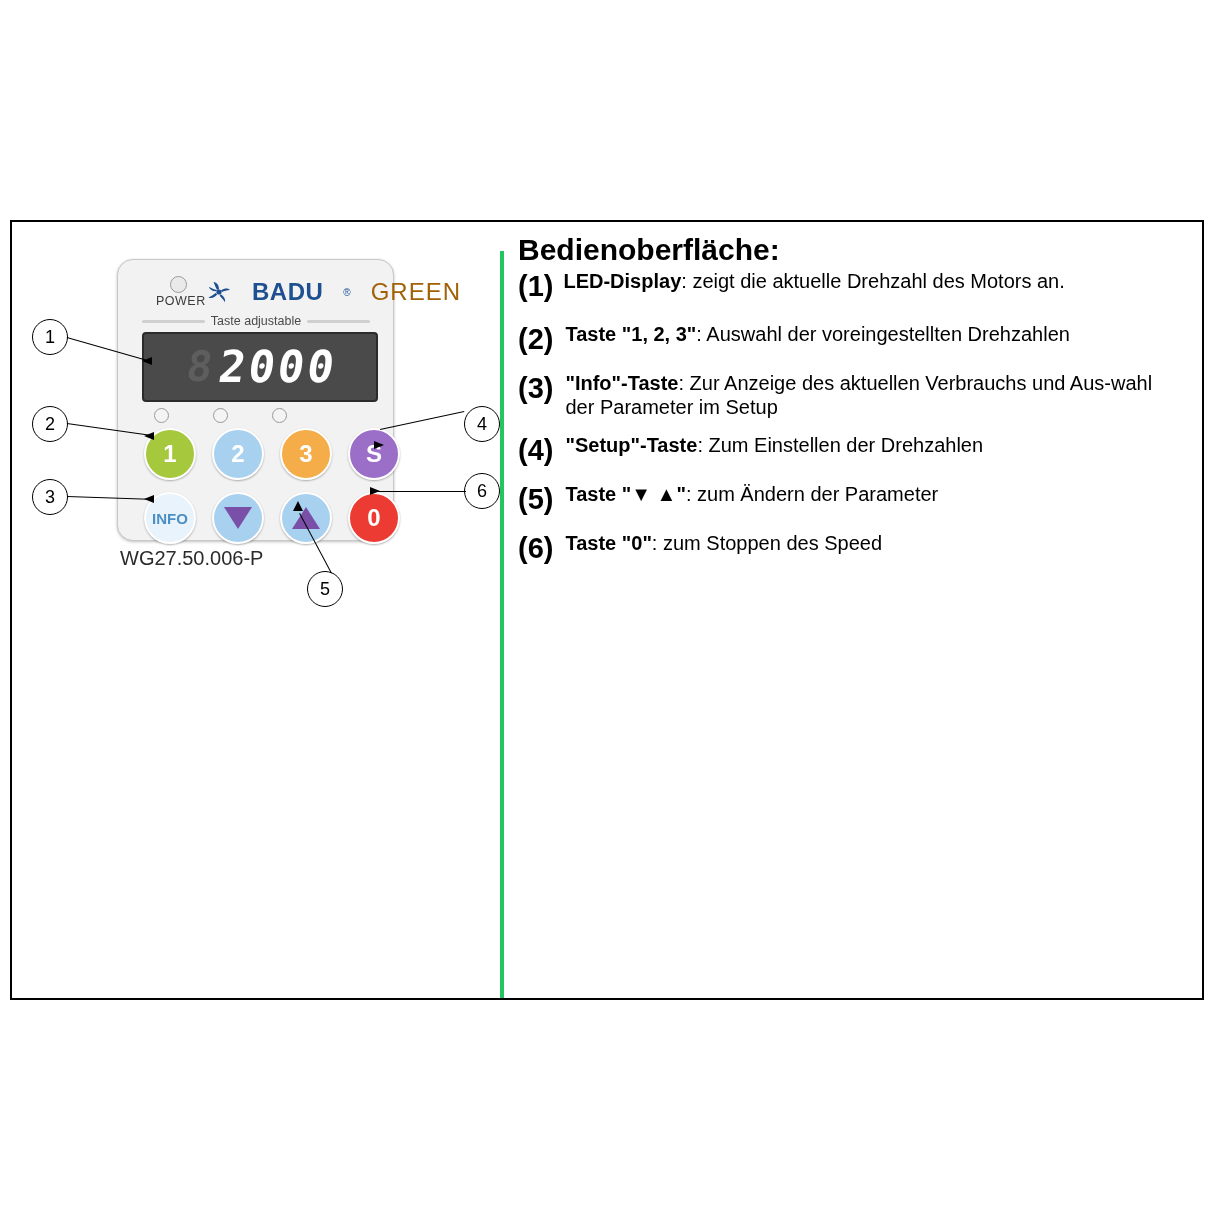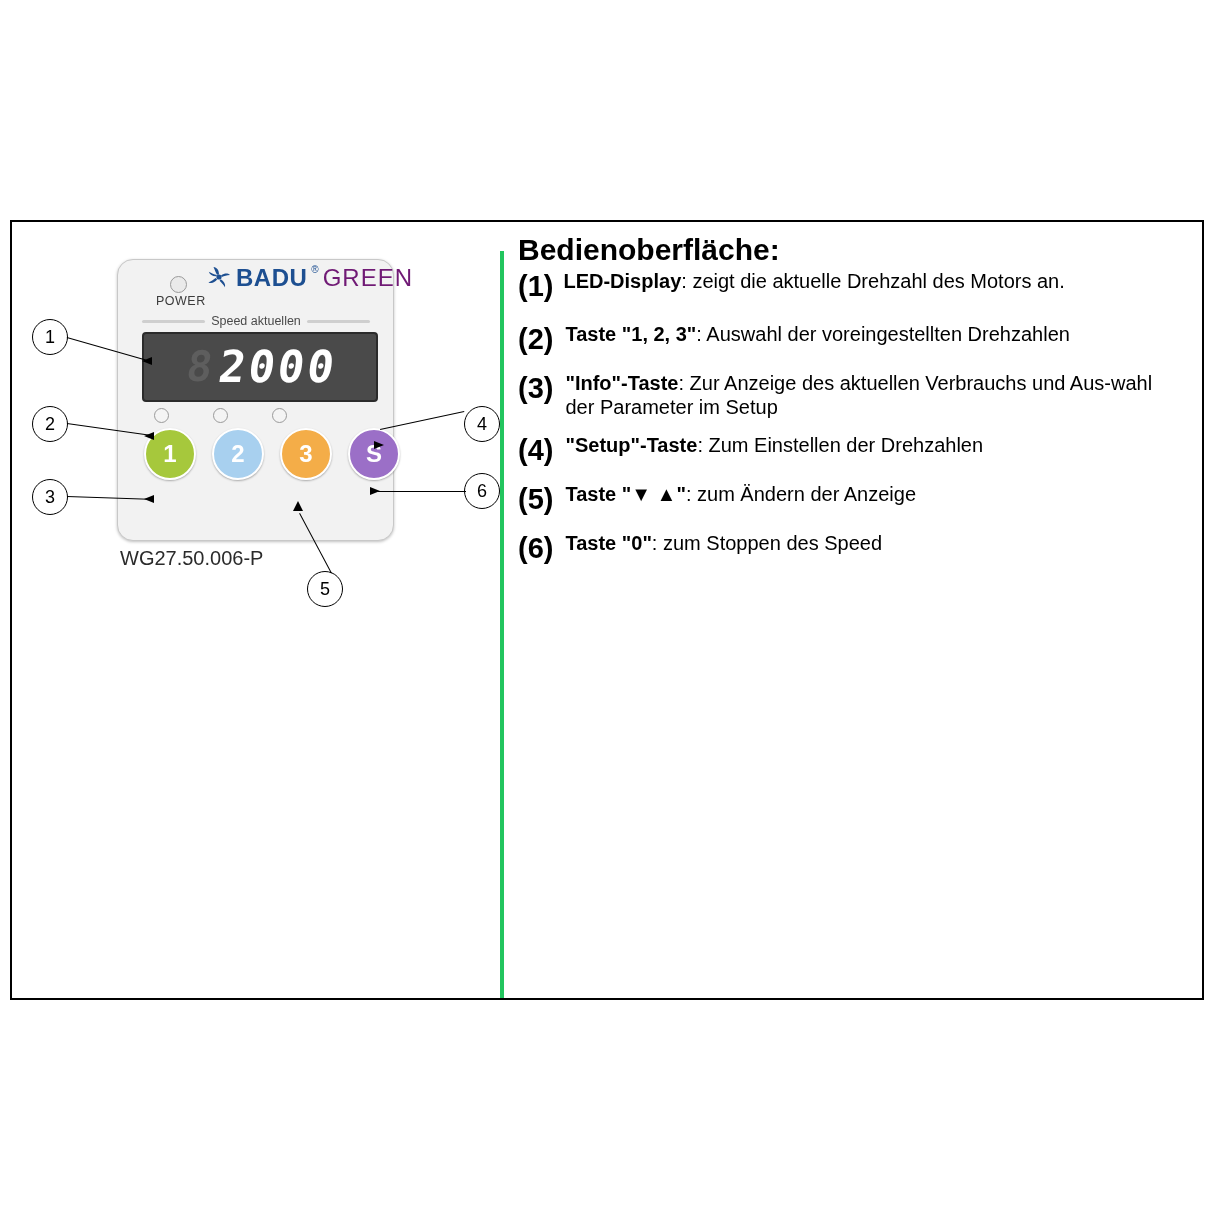--- a/index.html
+++ b/index.html
@@ -76,10 +76,10 @@
   .brand {
     position: absolute;
     left: 88px;
-    top: 4px;
-    display: flex;
-    align-items: flex-start;
-    gap: 4px;
+    top: 18px;
+    display: flex;
+    align-items: center;
+    gap: 20px;
   }
   .brand-mark { display:block; }
   .brand-badu {

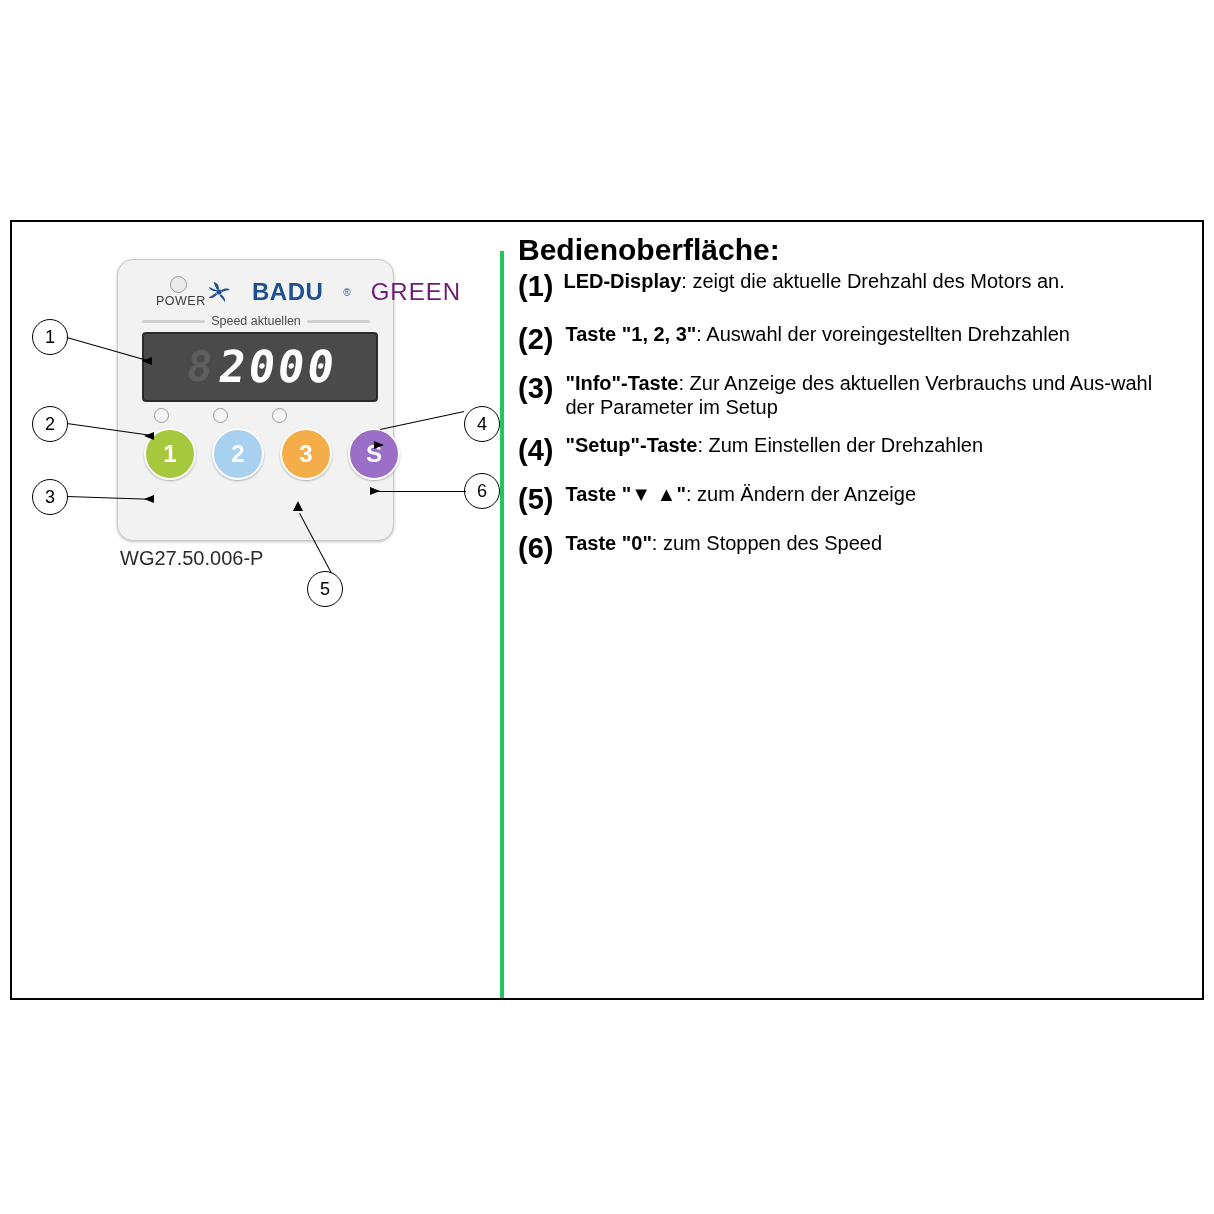--- a/index.html
+++ b/index.html
@@ -95,7 +95,7 @@
   }
   .brand-green {
     font-size: 24px;
-    color: #701a75;
+    color: #a16207;
     letter-spacing: 1px;
   }
   .speed-adj-wrap {

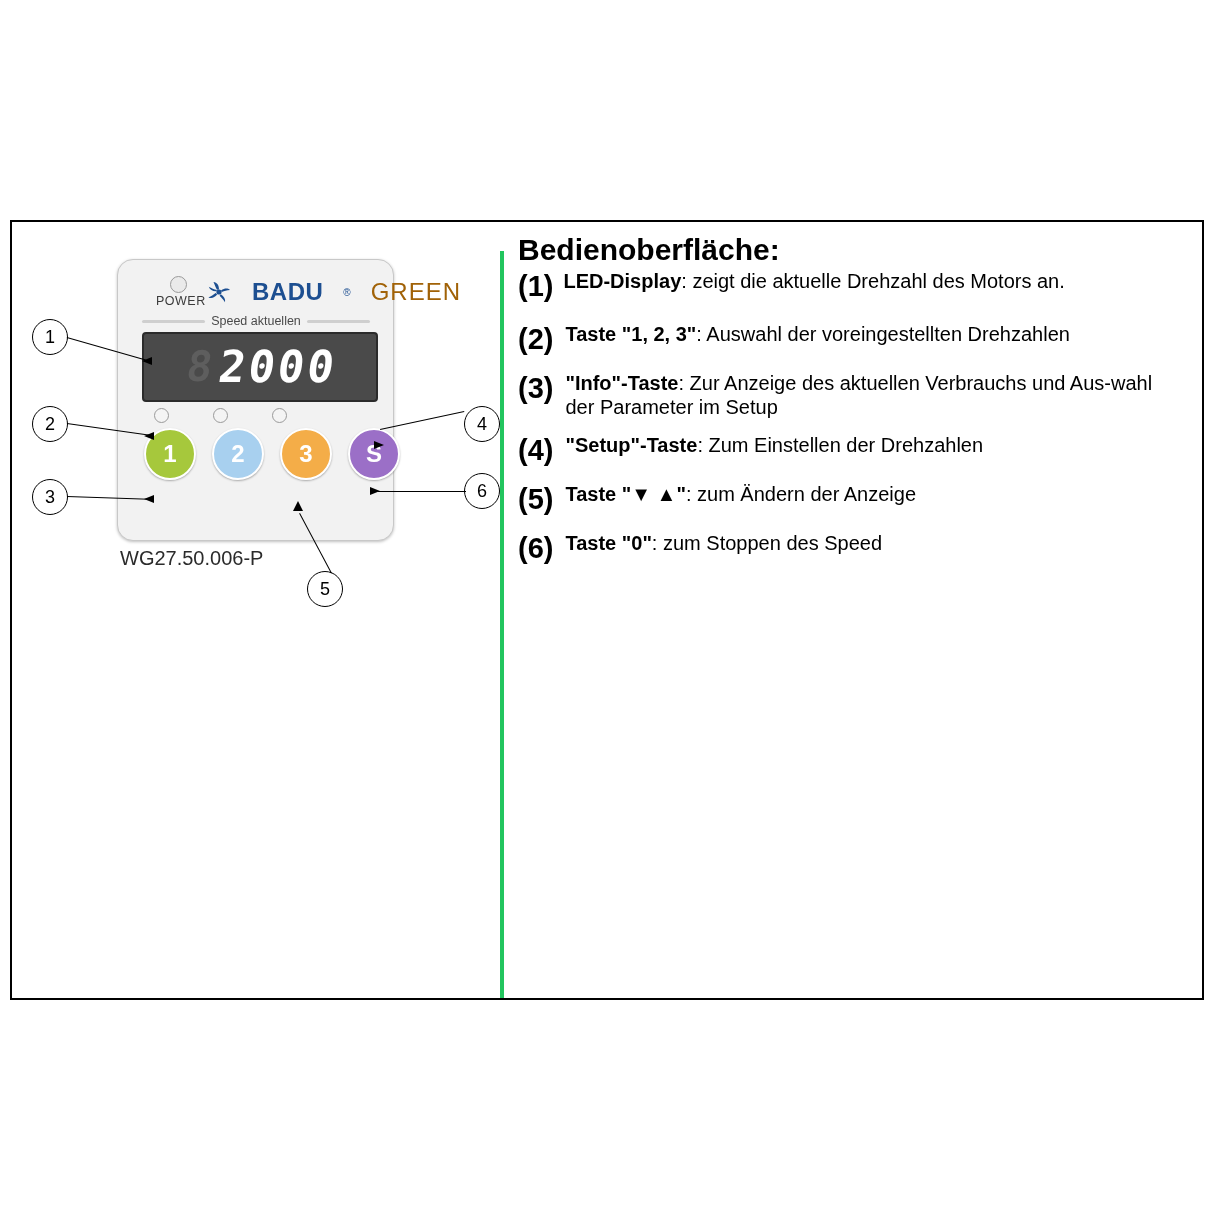--- a/index.html
+++ b/index.html
@@ -296,7 +296,7 @@
 
         <div class="speed-adj-wrap">
           <div class="speed-line"></div>
-          <div class="speed-adj">Speed aktuellen</div>
+          <div class="speed-adj">Taste adjustable</div>
           <div class="speed-line"></div>
         </div>
 

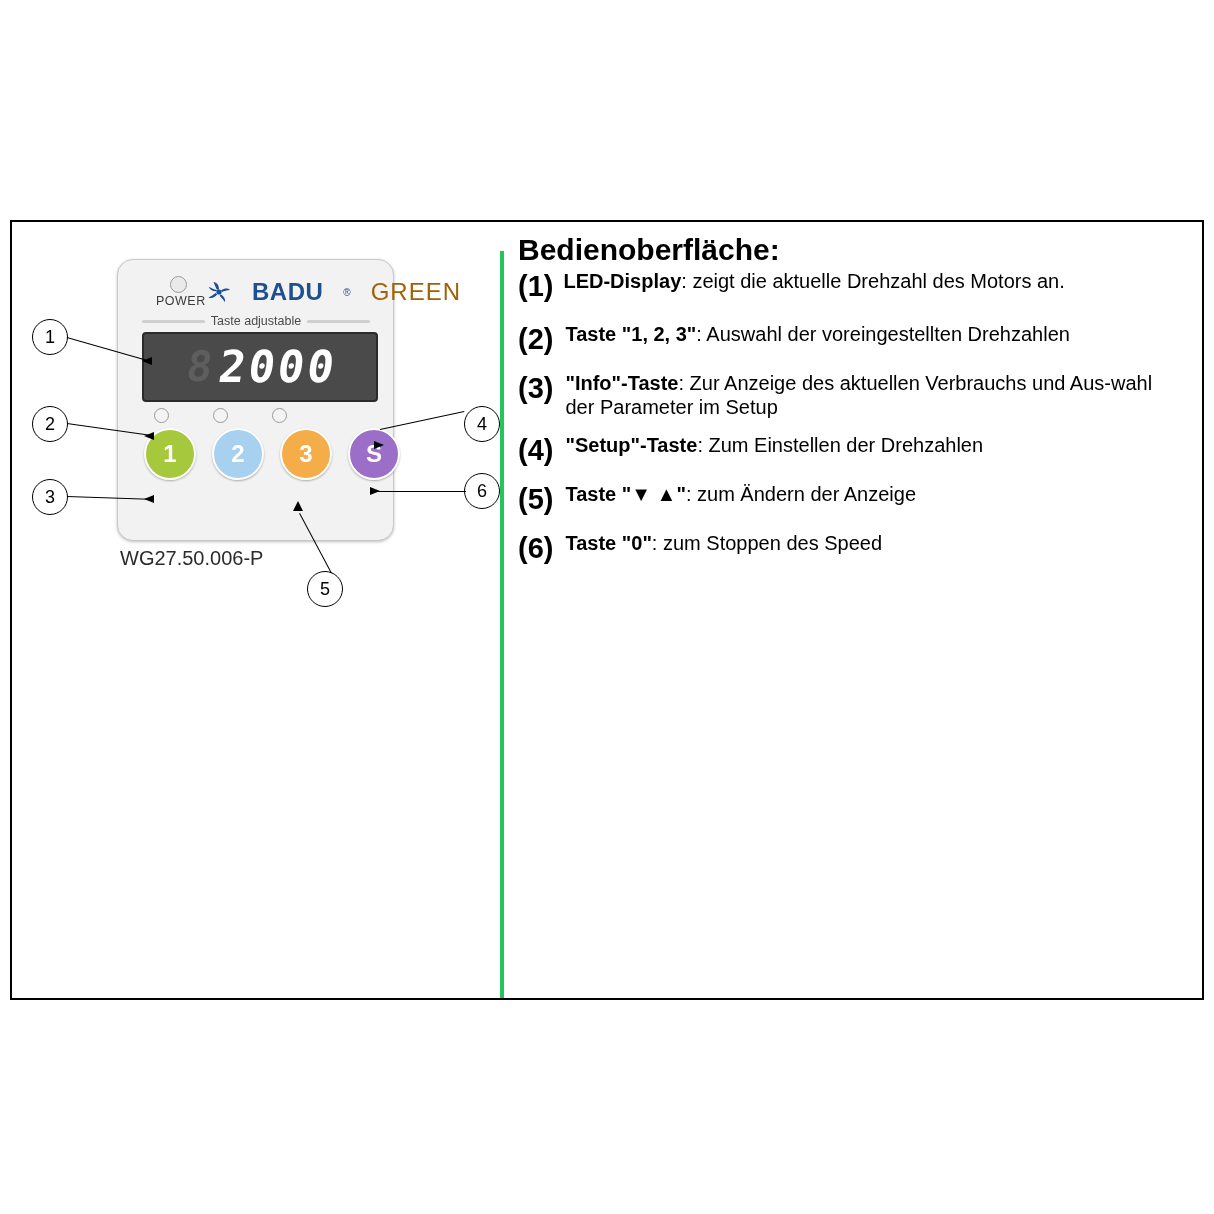--- a/index.html
+++ b/index.html
@@ -372,7 +372,7 @@
 
       <div class="item">
         <span class="num">(5)</span>
-        <span class="body"><b>Taste "▼ ▲"</b><span>: zum Ändern der Anzeige</span></span>
+        <span class="body"><b>Taste "▼ ▲"</b><span>: zum Ändern der Parameter</span></span>
       </div>
 
       <div class="item">

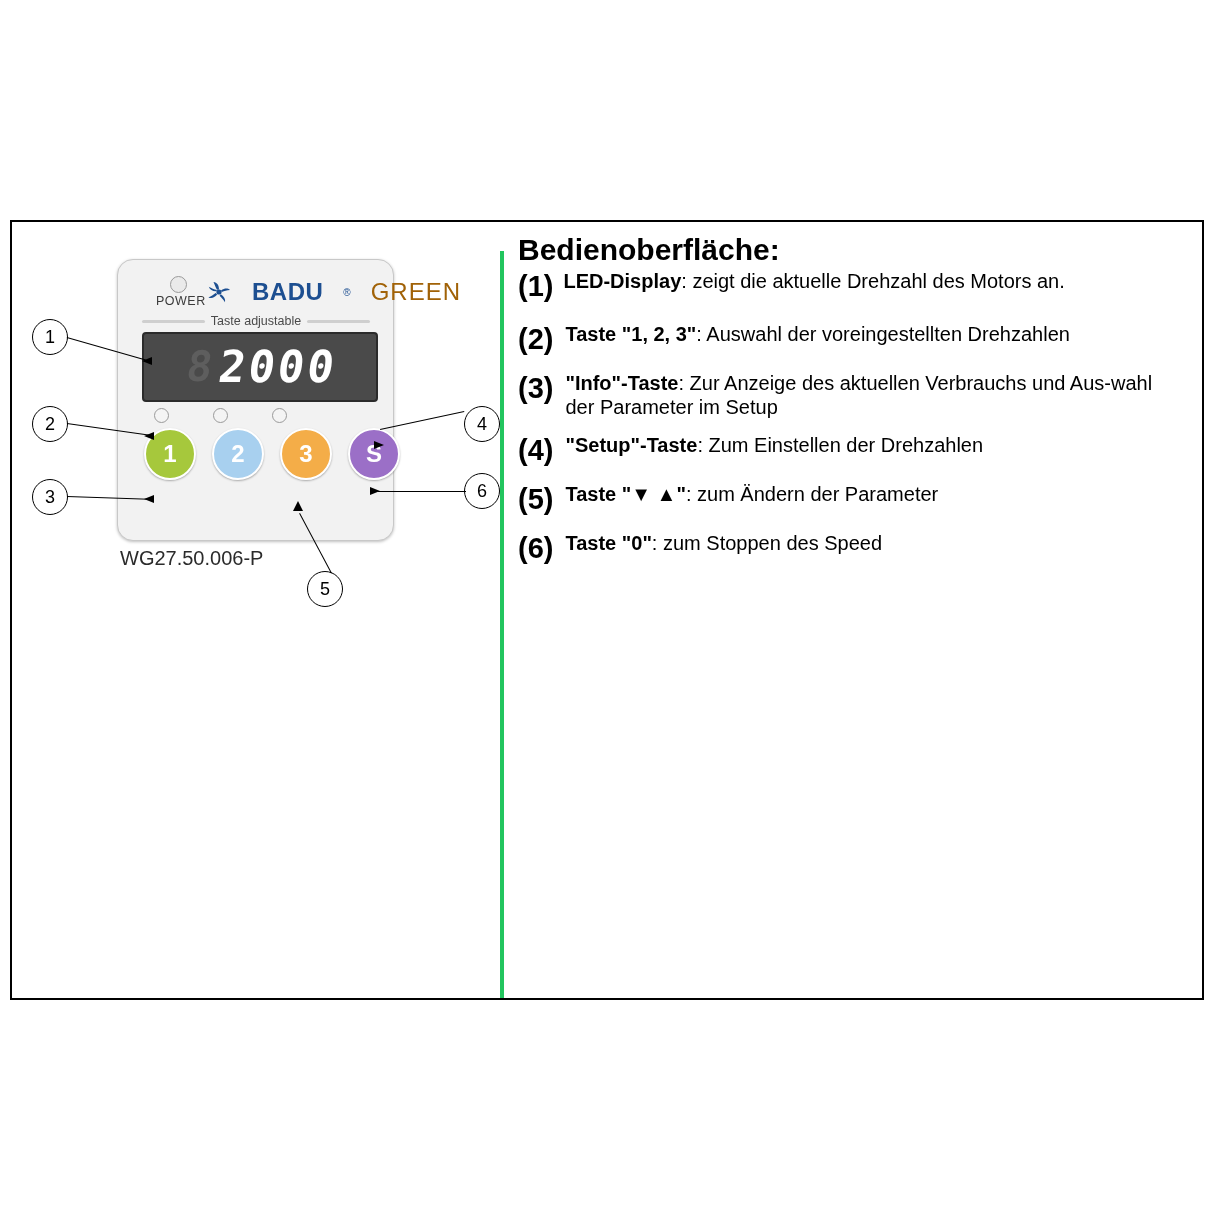--- a/index.html
+++ b/index.html
@@ -318,6 +318,16 @@
           <div class="btn btn-s">S</div>
         </div>
 
+        <div class="btn-row r2">
+          <div class="btn btn-info">INFO</div>
+          <div class="btn btn-down">
+            <span class="tri tri-down"></span>
+          </div>
+          <div class="btn btn-up">
+            <span class="tri tri-up"></span>
+          </div>
+          <div class="btn btn-0">0</div>
+        </div>
 
       </div>
 

